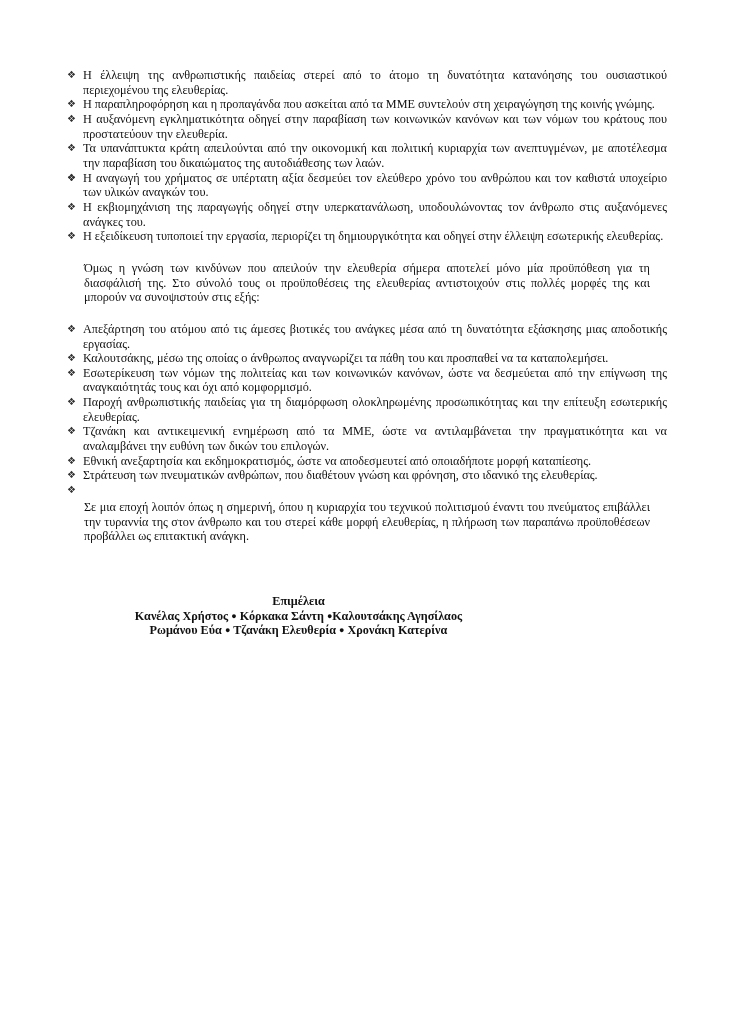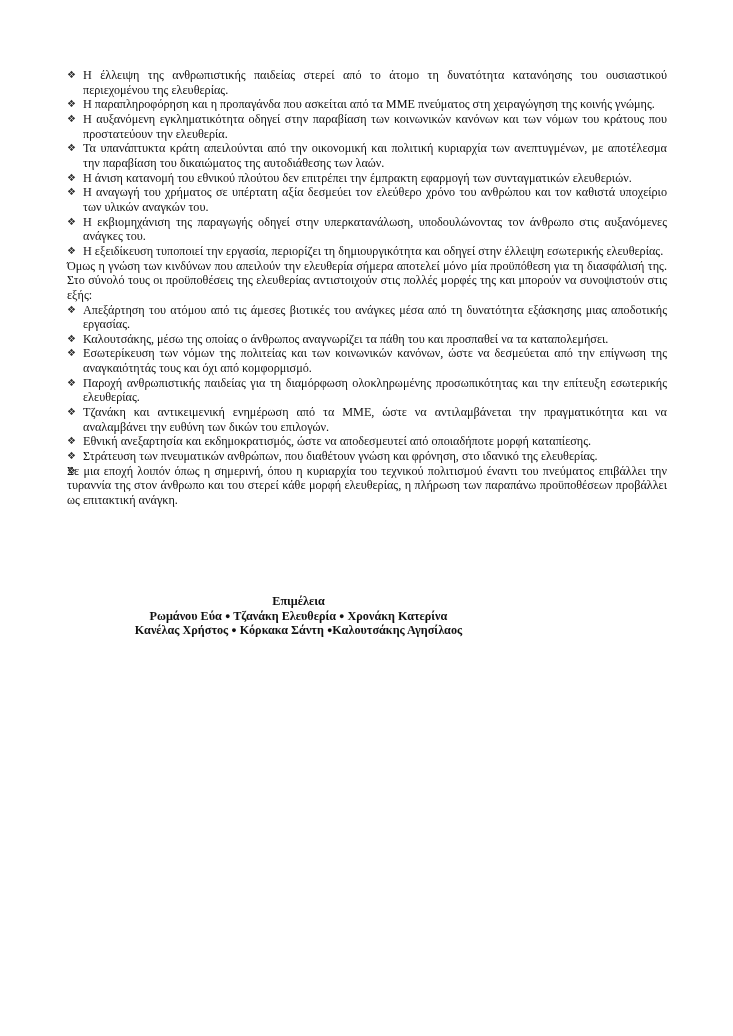--- a/index.html
+++ b/index.html
@@ -22,7 +22,7 @@
   <div class="content">
     <ul class="bullets">
       <li><span class="bullet">❖</span><span>Η έλλειψη της ανθρωπιστικής παιδείας στερεί από το άτομο τη δυνατότητα κατανόησης του ουσιαστικού περιεχομένου της ελευθερίας.</span></li>
-      <li><span class="bullet">❖</span><span>Η παραπληροφόρηση και η προπαγάνδα που ασκείται από τα ΜΜΕ πνεύματος στη χειραγώγηση της κοινής γνώμης.</span></li>
+      <li><span class="bullet">❖</span><span>Η παραπληροφόρηση και η προπαγάνδα που ασκείται από τα ΜΜΕ συντελούν στη χειραγώγηση της κοινής γνώμης.</span></li>
       <li><span class="bullet">❖</span><span>Η αυξανόμενη εγκληματικότητα οδηγεί στην παραβίαση των κοινωνικών κανόνων και των νόμων του κράτους που προστατεύουν την ελευθερία.</span></li>
       <li><span class="bullet">❖</span><span>Τα υπανάπτυκτα κράτη απειλούνται από την οικονομική και πολιτική κυριαρχία των ανεπτυγμένων, με αποτέλεσμα την παραβίαση του δικαιώματος της αυτοδιάθεσης των λαών.</span></li>
       <li><span class="bullet">❖</span><span>Η άνιση κατανομή του εθνικού πλούτου δεν επιτρέπει την έμπρακτη εφαρμογή των συνταγματικών ελευθεριών.</span></li>

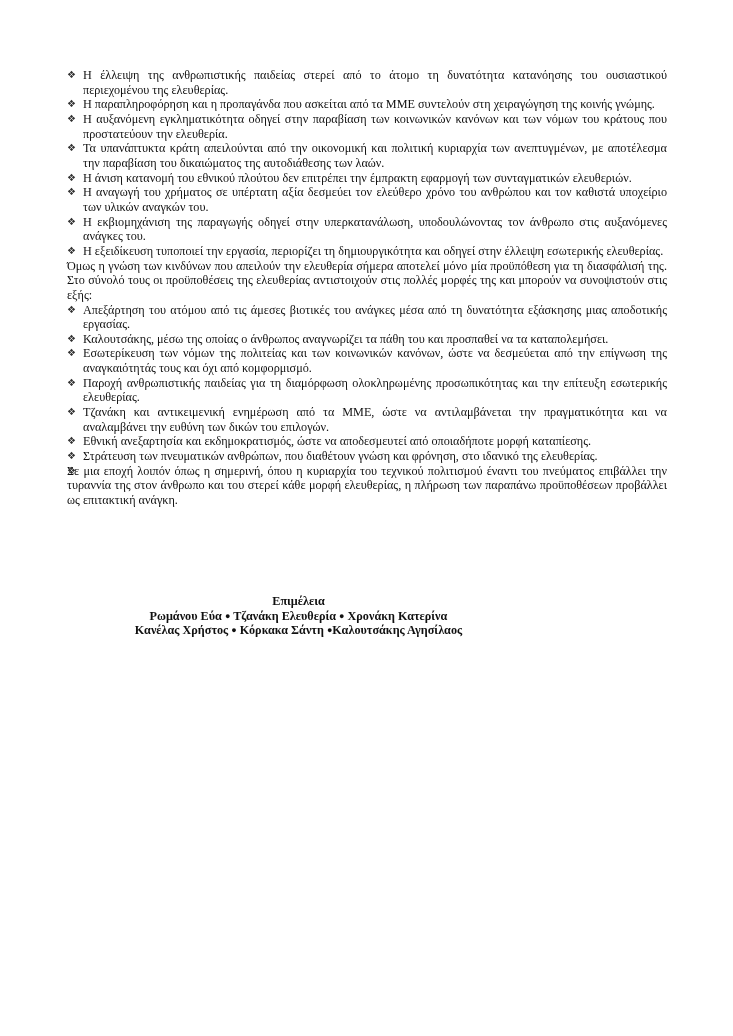--- a/index.html
+++ b/index.html
@@ -25,7 +25,7 @@
       <li><span class="bullet">❖</span><span>Η παραπληροφόρηση και η προπαγάνδα που ασκείται από τα ΜΜΕ συντελούν στη χειραγώγηση της κοινής γνώμης.</span></li>
       <li><span class="bullet">❖</span><span>Η αυξανόμενη εγκληματικότητα οδηγεί στην παραβίαση των κοινωνικών κανόνων και των νόμων του κράτους που προστατεύουν την ελευθερία.</span></li>
       <li><span class="bullet">❖</span><span>Τα υπανάπτυκτα κράτη απειλούνται από την οικονομική και πολιτική κυριαρχία των ανεπτυγμένων, με αποτέλεσμα την παραβίαση του δικαιώματος της αυτοδιάθεσης των λαών.</span></li>
-      <li><span class="bullet">❖</span><span>Η άνιση κατανομή του εθνικού πλούτου δεν επιτρέπει την έμπρακτη εφαρμογή των συνταγματικών ελευθεριών.</span></li>
+      <li><span class="bullet">❖</span></li>
       <li><span class="bullet">❖</span><span>Η αναγωγή του χρήματος σε υπέρτατη αξία δεσμεύει τον ελεύθερο χρόνο του ανθρώπου και τον καθιστά υποχείριο των υλικών αναγκών του.</span></li>
       <li><span class="bullet">❖</span><span>Η εκβιομηχάνιση της παραγωγής οδηγεί στην υπερκατανάλωση, υποδουλώνοντας τον άνθρωπο στις αυξανόμενες ανάγκες του.</span></li>
       <li><span class="bullet">❖</span><span>Η εξειδίκευση τυποποιεί την εργασία, περιορίζει τη δημιουργικότητα και οδηγεί στην έλλειψη εσωτερικής ελευθερίας.</span></li>

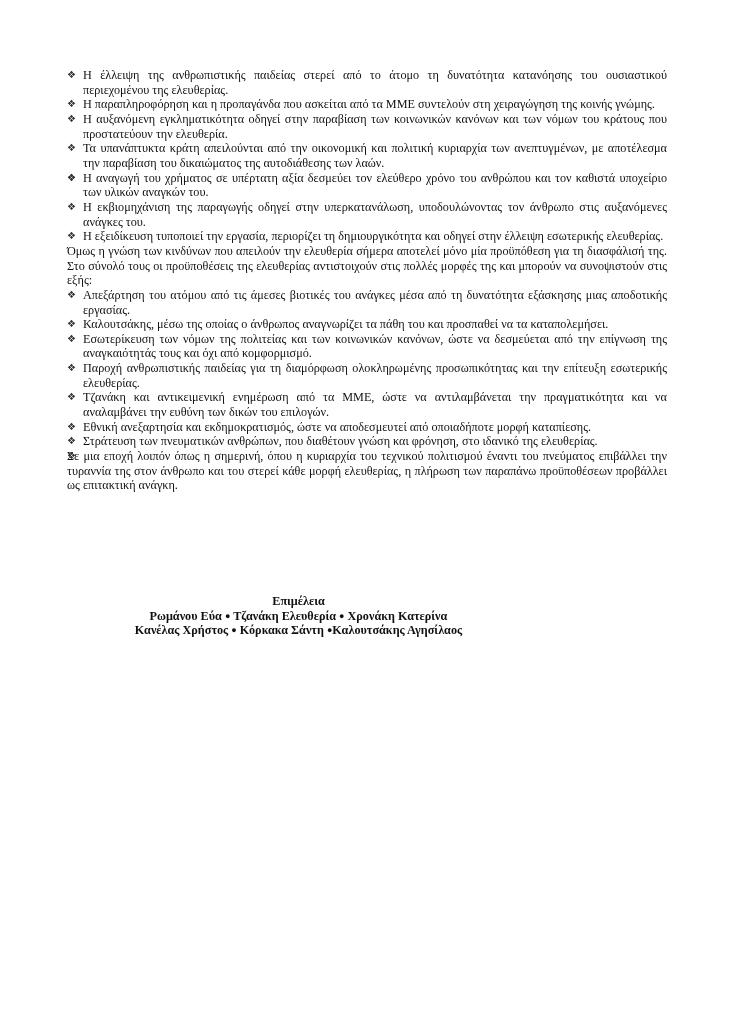--- a/index.html
+++ b/index.html
@@ -10,7 +10,7 @@
   ul.bullets { list-style: none; margin: 0; padding: 0; }
   ul.bullets li { position: relative; padding-left: 16px; text-align: justify; }
   ul.bullets li .bullet { position: absolute; left: 0; top: 0; font-size: 10px; color: #333; }
-  p.para { margin: 0; text-align: justify; }
+  p.para { margin: 17px; text-align: justify; }
   .credits { position: absolute; left: 0; width: 597px; top: 594px; text-align: center;
              font-weight: bold; font-size: 12.2px; line-height: 14.6px; }
   .credits .sep { font-size: 9px; vertical-align: 1px; }

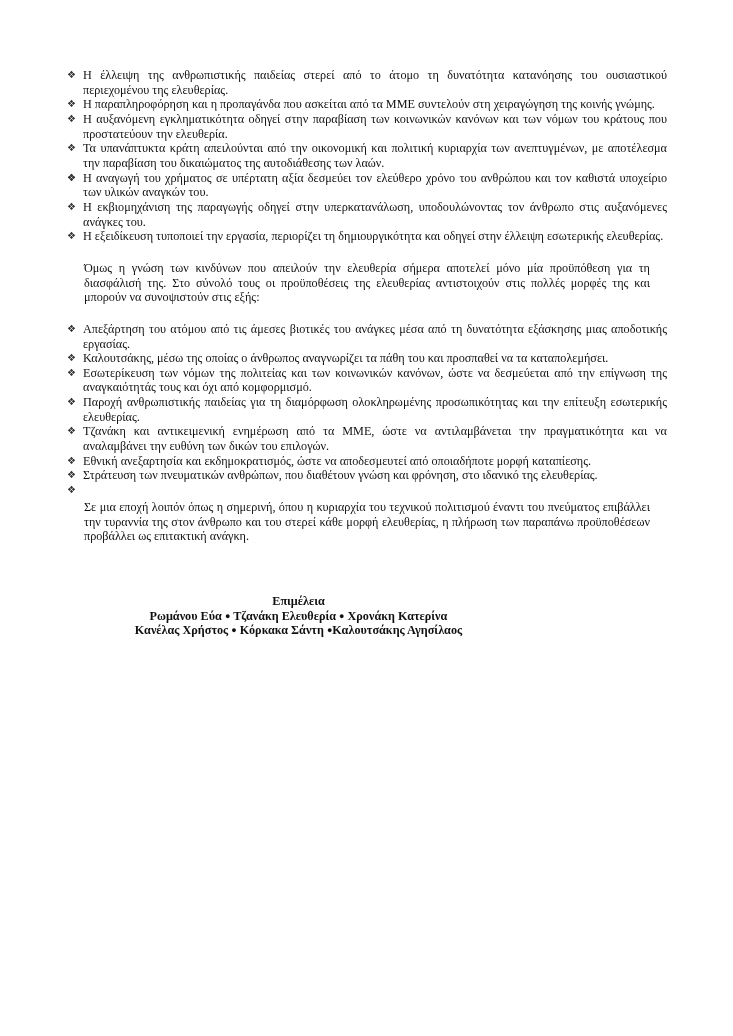--- a/index.html
+++ b/index.html
@@ -51,18 +51,18 @@
 <div class="credits">
   <div>Επιμέλεια</div>
   <div>
+    <span>Κανέλας Χρήστος</span>
+    <span class="sep">●</span>
+    <span>Κόρκακα Σάντη</span>
+    <span class="sep">●</span><span>Καλουτσάκης Αγησίλαος</span>
+  </div>
+  <div>
     <span>Ρωμάνου Εύα</span>
     <span class="sep">●</span>
     <span>Τζανάκη Ελευθερία</span>
     <span class="sep">●</span>
     <span>Χρονάκη Κατερίνα</span>
   </div>
-  <div>
-    <span>Κανέλας Χρήστος</span>
-    <span class="sep">●</span>
-    <span>Κόρκακα Σάντη</span>
-    <span class="sep">●</span><span>Καλουτσάκης Αγησίλαος</span>
-  </div>
 </div>
 
 </body></html>

